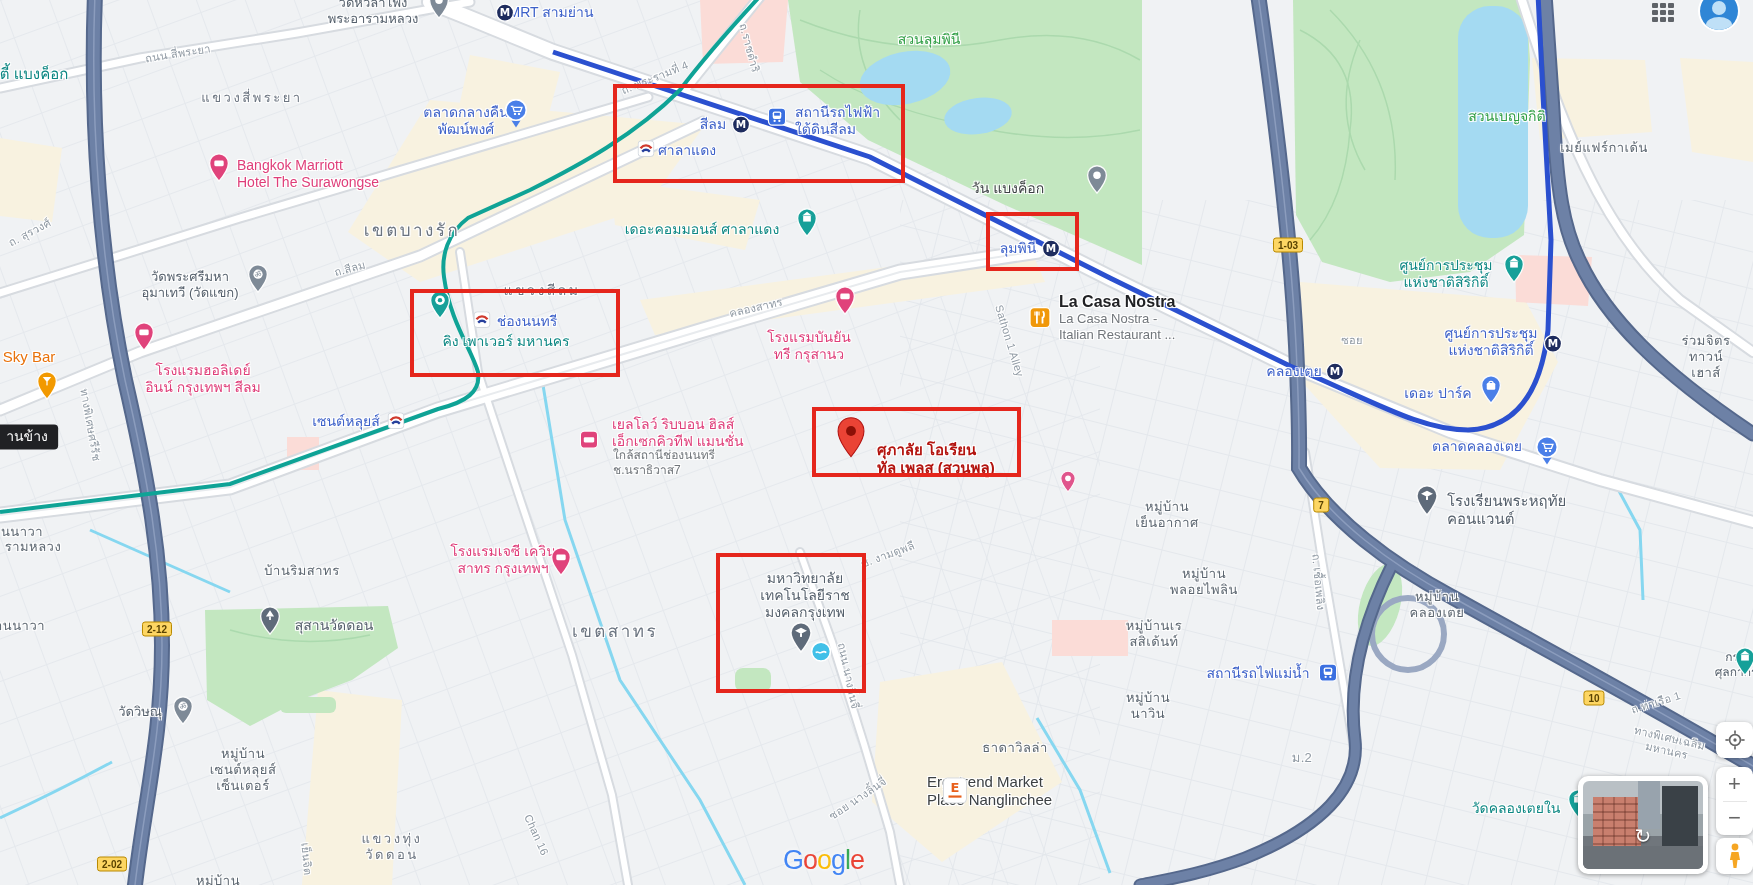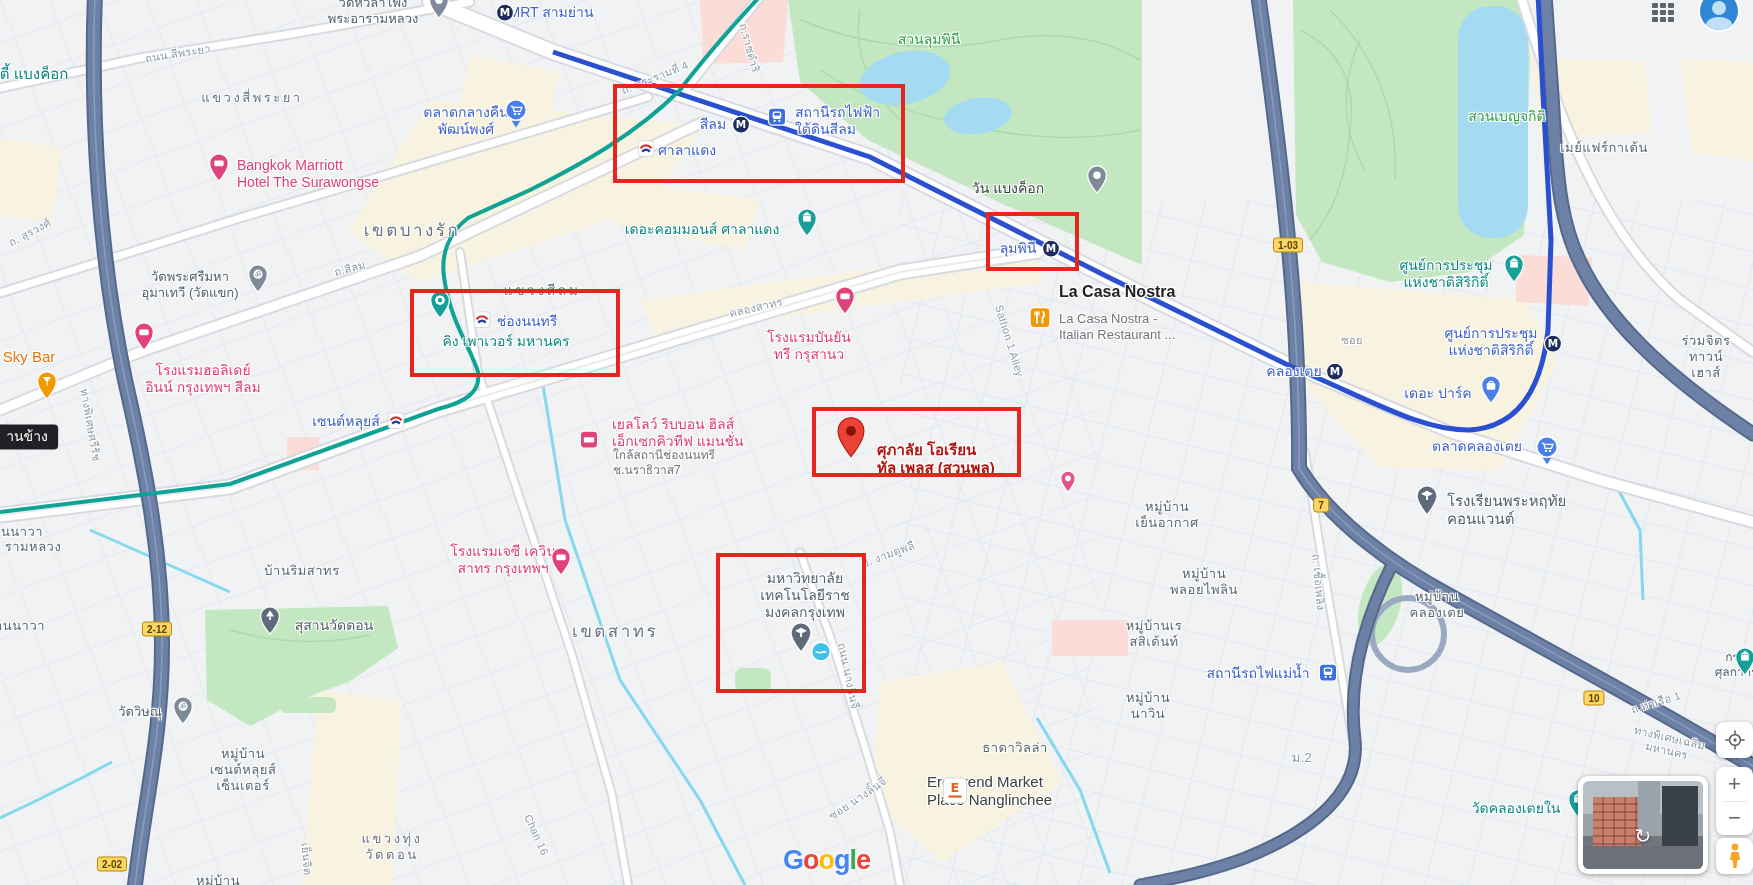--- a/index.html
+++ b/index.html
@@ -219,7 +219,7 @@
       <div class="lbl poi-gray" style="font-size: 14px; left: 805px; top: 596px; transform: translate(-50%, -50%);">มหาวิทยาลัย
 เทคโนโลยีราช
 มงคลกรุงเทพ</div>
-      <div class="lbl poi-title left" style="left: 1059px; top: 292px; transform: translate(0px, -50%);">La Casa Nostra</div>
+      <div class="lbl poi-title left" style="left: 1059px; top: 302px; transform: translate(0px, -50%);">La Casa Nostra</div>
       <div class="lbl sub left" style="font-size: 13px; left: 1059px; top: 327px; transform: translate(0px, -50%);">La Casa Nostra -
 Italian Restaurant ...</div>
       <div class="lbl poi-dark left" style="font-size: 15px; left: 927px; top: 791px; transform: translate(0px, -50%);">Ergotrend Market

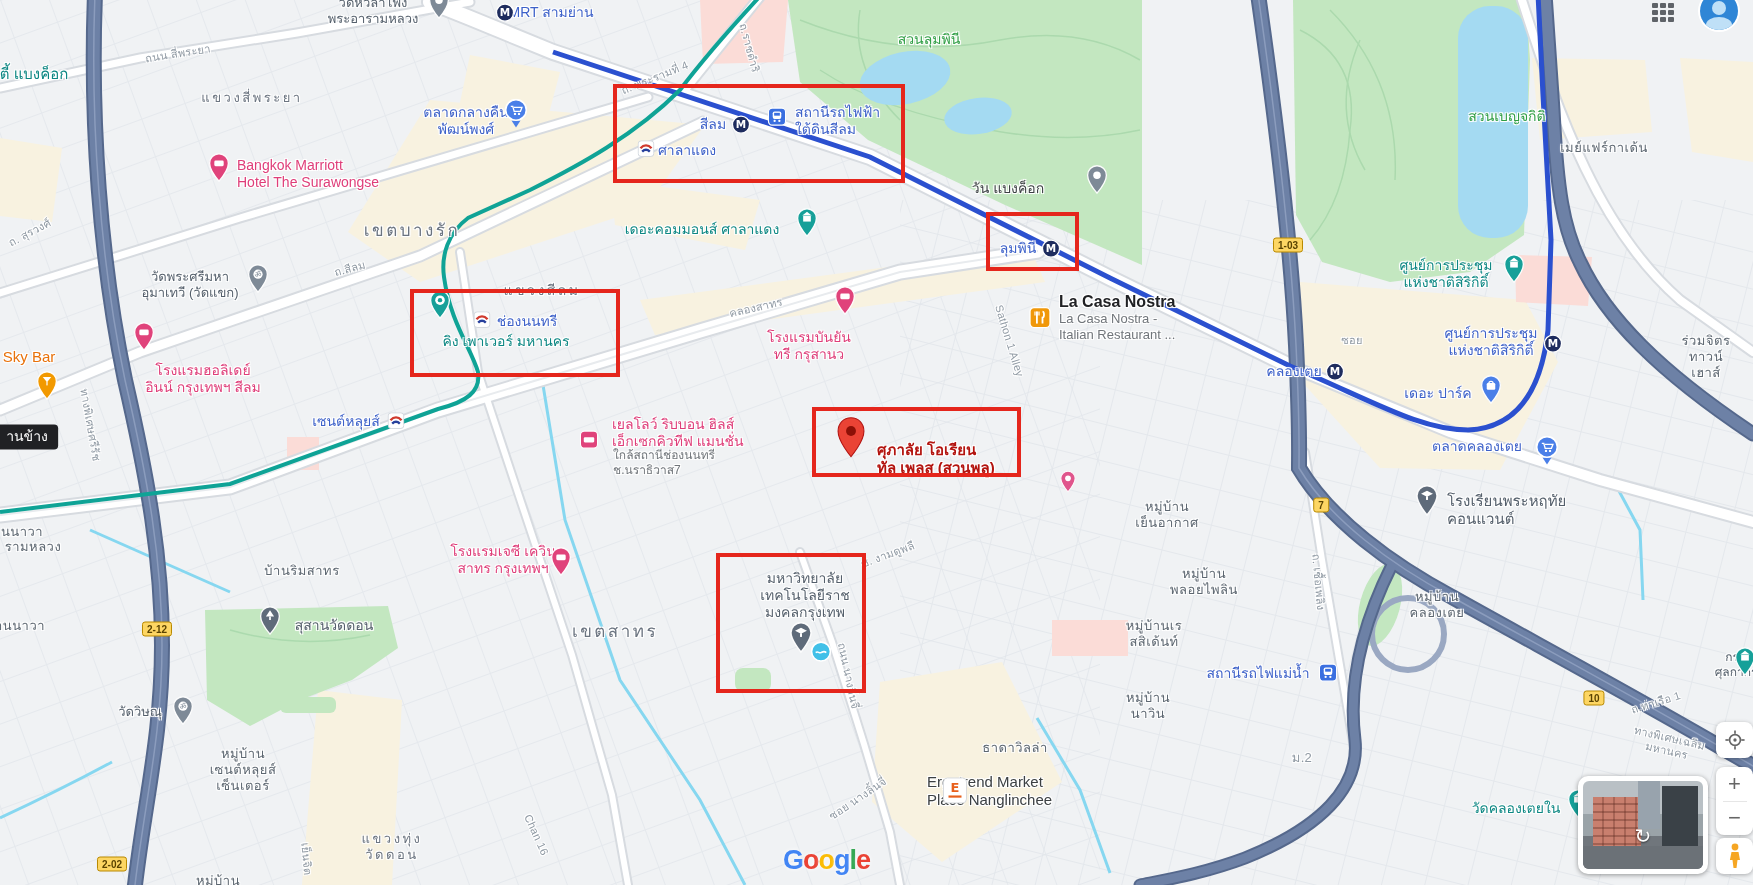--- a/index.html
+++ b/index.html
@@ -52,7 +52,7 @@
        background:#2f86d6;overflow:hidden;cursor:pointer;box-shadow:0 0 0 2px #fff;}
   #avatar .head{position:absolute;left:12px;top:9px;width:14px;height:14px;border-radius:50%;background:#bfe0f7;}
   #avatar .body{position:absolute;left:6px;top:25px;width:26px;height:16px;border-radius:50%;background:#bfe0f7;}
-  #google-logo{position:absolute;left:783px;top:845px;font-size:27px;font-weight:700;
+  #google-logo{position:absolute;left:783px;top:845px;font-size:27px;font-weight:400;
        letter-spacing:-1px;cursor:pointer;text-shadow:0 0 4px #fff;}
 </style>
 </head>

